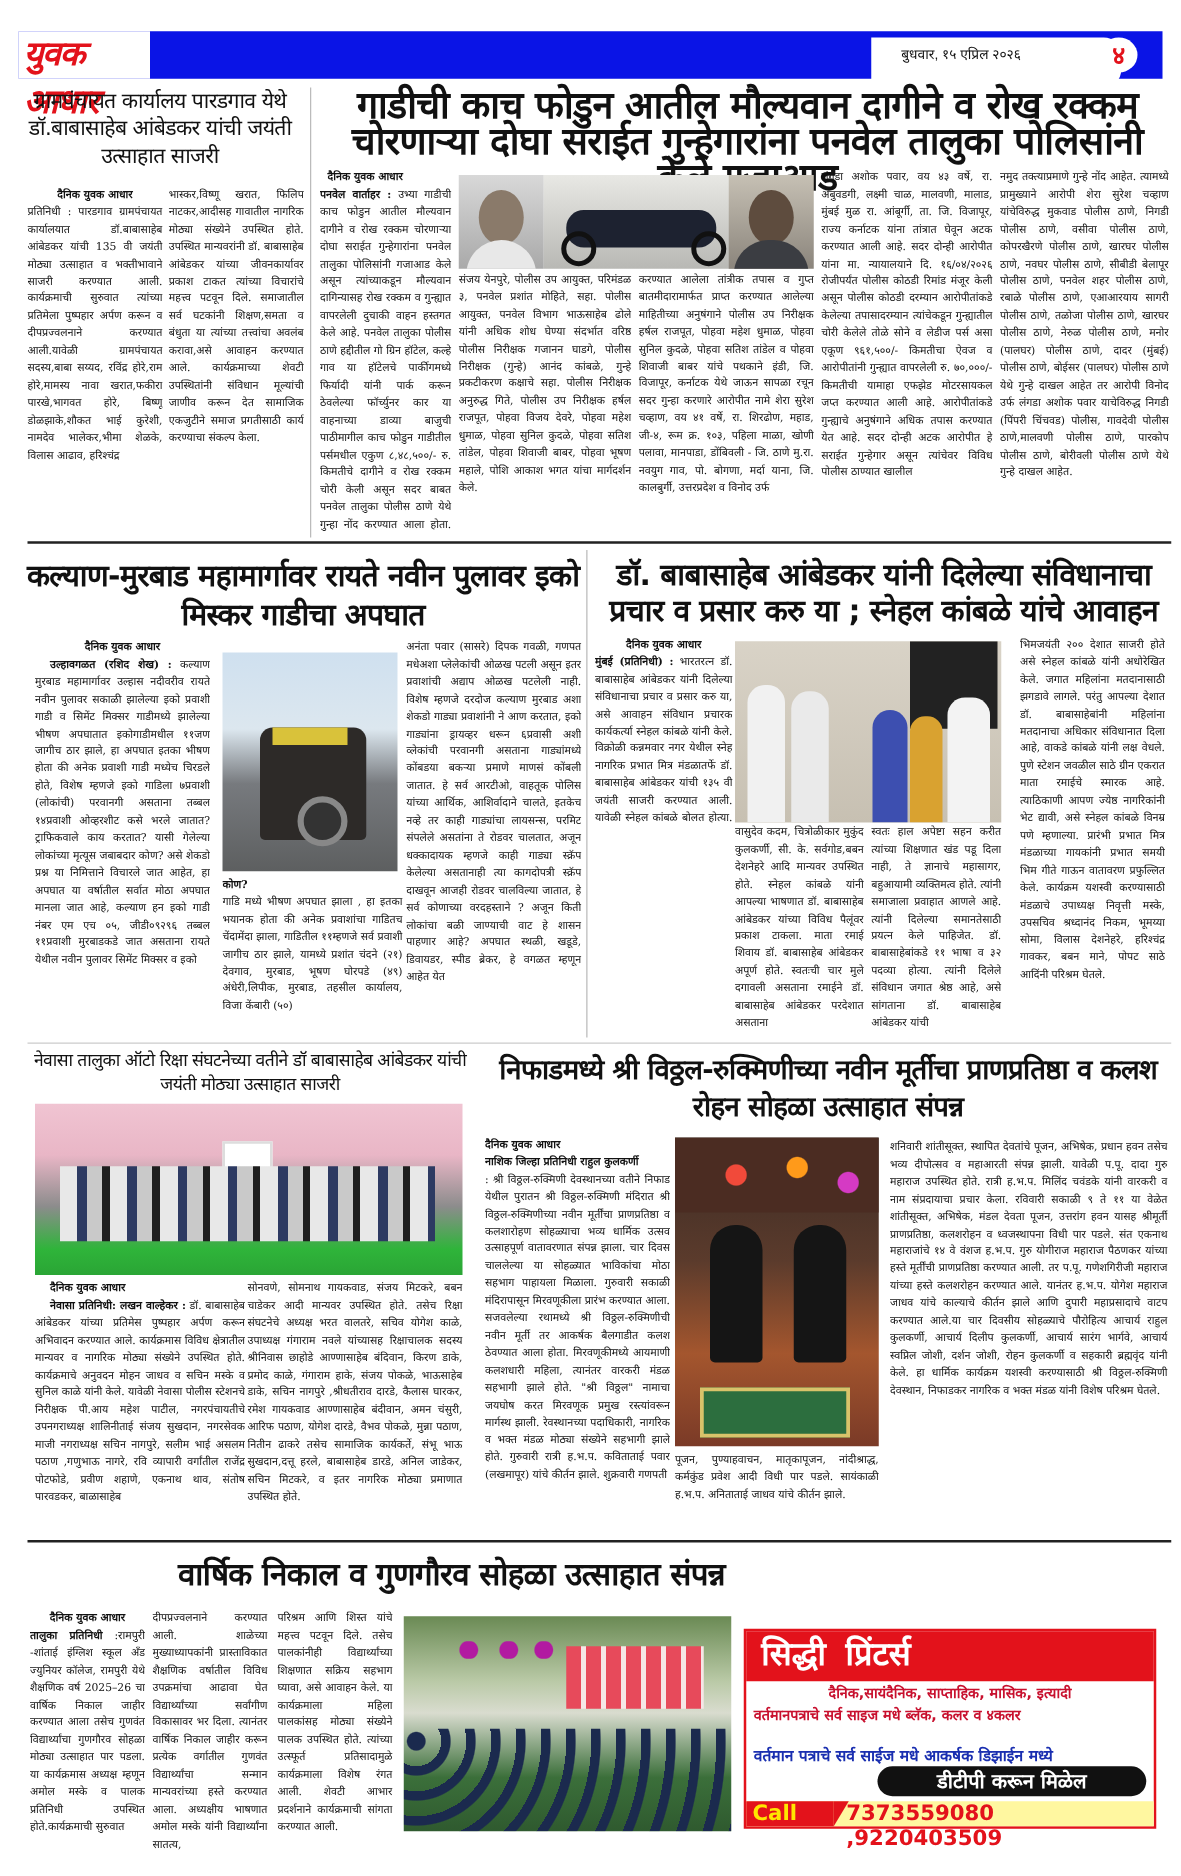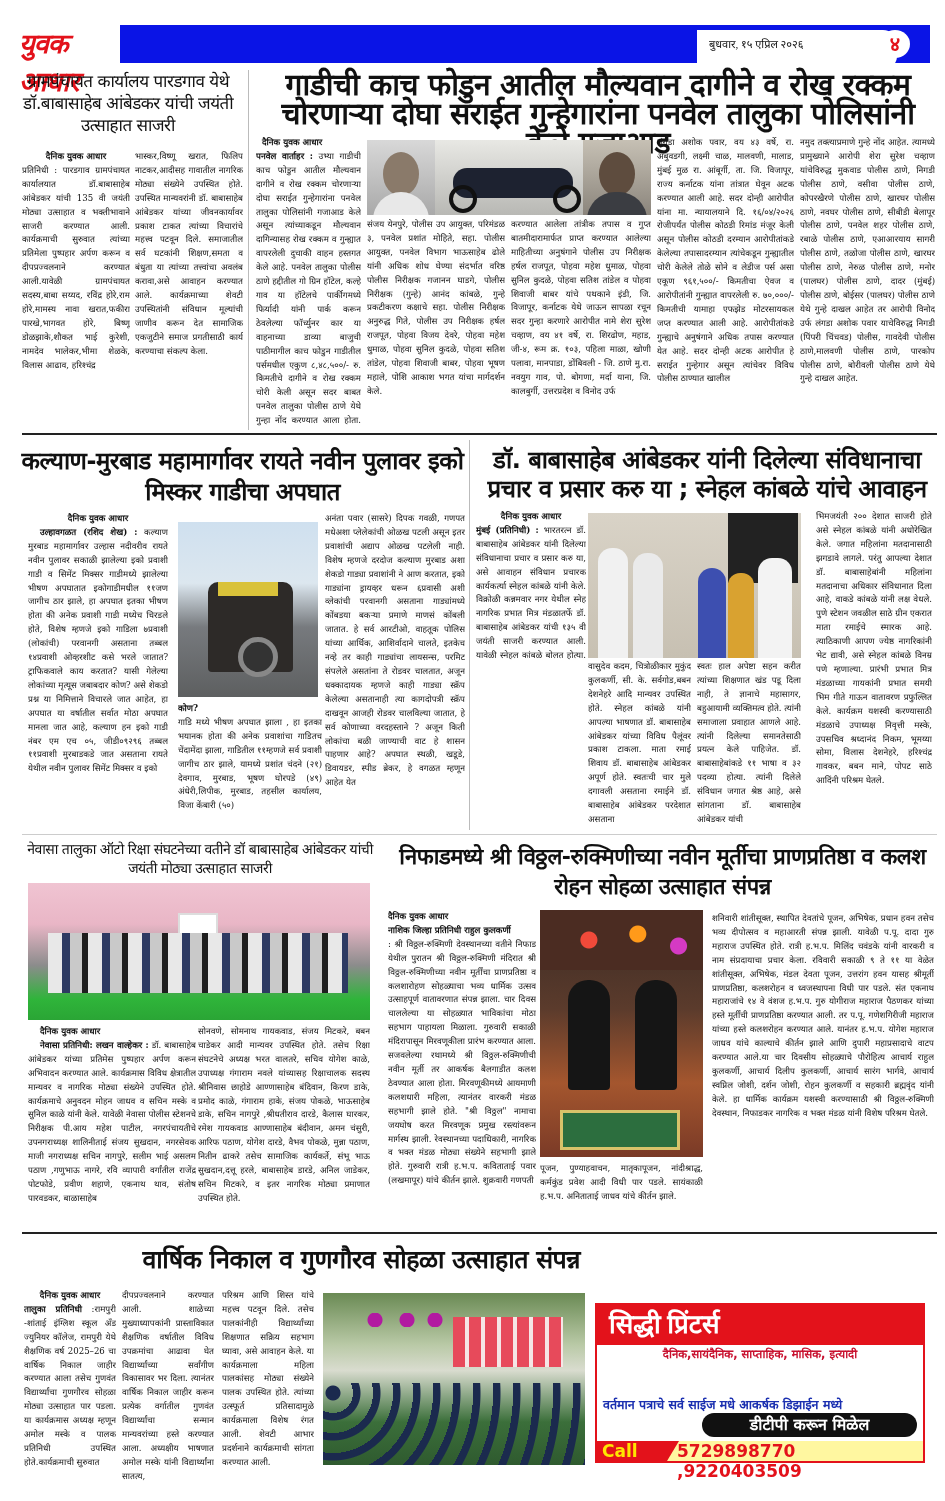--- a/index.html
+++ b/index.html
@@ -8,7 +8,7 @@
   .abs{position:absolute}
   .masthead{left:15px;top:25px;width:915px;height:38px;background:#0a14e6}
   .logo{left:15px;top:25px;width:105px;height:38px;background:#fff;color:#e3121b;font-family:"DejaVu Sans",sans-serif;font-weight:bold;font-size:27px;line-height:38px;padding-left:4px;letter-spacing:-1px;font-style:italic}
-  .datebox{left:697px;top:30px;width:200px;height:40px;background:#fff;border-radius:0 14px 14px 0;font-family:Liberation Serif, serif;font-size:11px;line-height:28px;padding-left:12px;color:#111}
+  .datebox{left:697px;top:30px;width:200px;height:40px;background:#fff;border-radius:0 14px 14px 0;font-family:Liberation Sans, sans-serif;font-size:11px;line-height:28px;padding-left:24px;color:#111}
   .pageno{left:880px;top:30px;width:30px;height:28px;background:#fff;border-radius:50%;color:#e3121b;font-family:"DejaVu Sans",sans-serif;font-weight:bold;font-size:20px;line-height:28px;text-align:center}
   .hl{font-family:"DejaVu Sans",sans-serif;font-weight:bold;text-align:center;color:#111;letter-spacing:-0.5px}
   .col{font-size:8.6px;line-height:13.9px;text-align:justify;overflow:hidden}

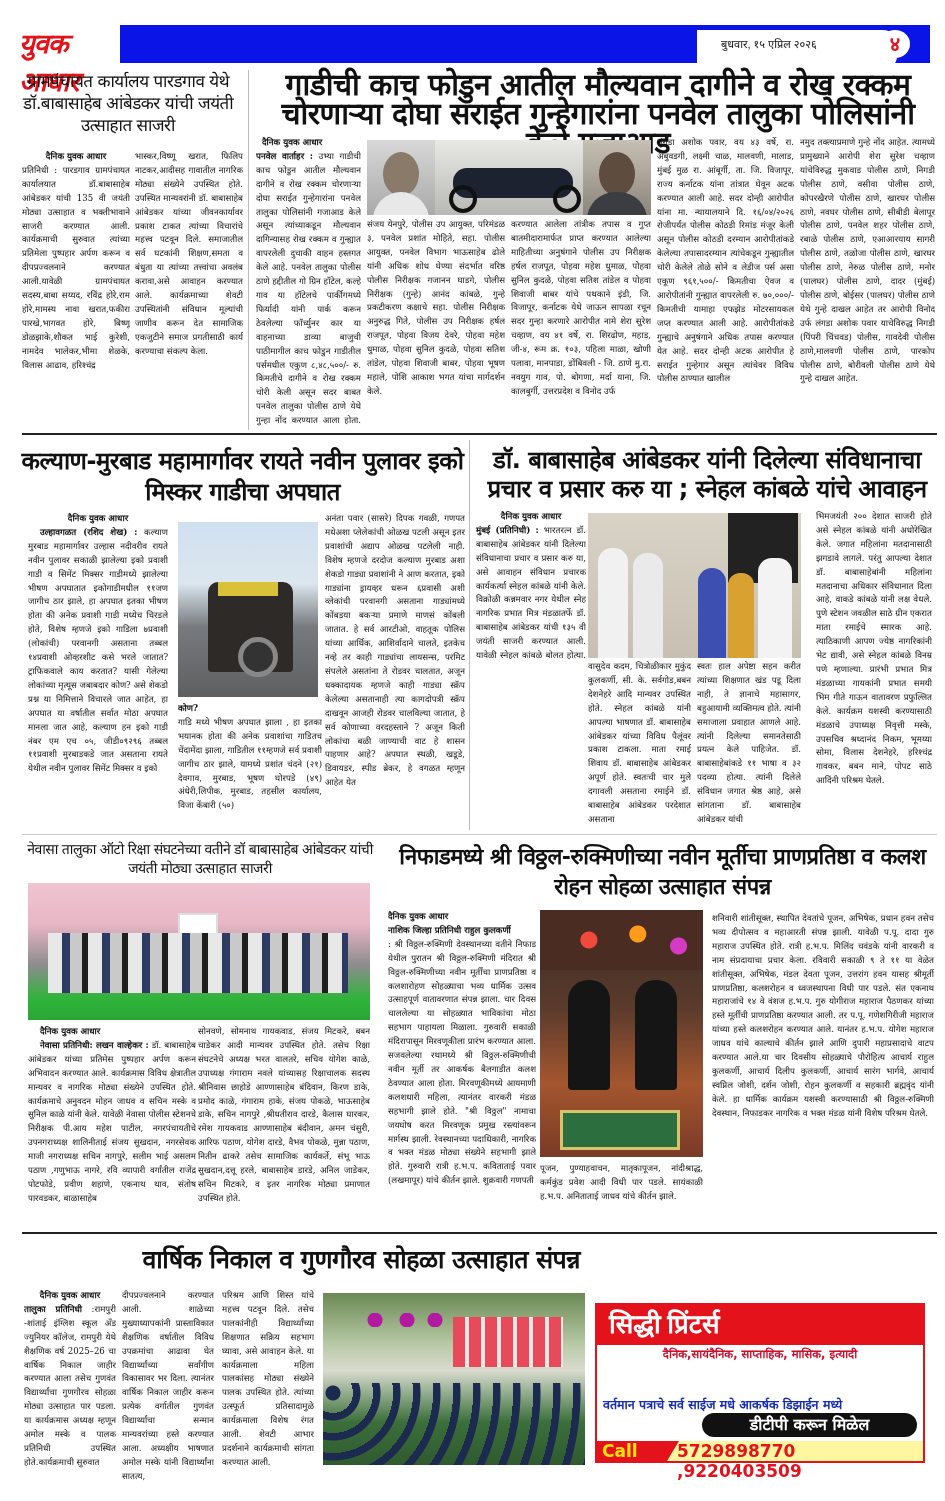--- a/index.html
+++ b/index.html
@@ -17,7 +17,7 @@
   .photo{background:#888;overflow:hidden}
   .caption{font-size:8.6px;line-height:13.9px}
   .ad{left:595px;top:1303px;width:330px;height:160px;border:2px solid #e3121b;background:#fff}
-  .ad-title{left:0;top:0;width:326px;height:40px;background:#e3121b;color:#fff;font-family:Liberation Serif, serif;font-weight:bold;font-size:26px;line-height:40px;padding-left:12px}
+  .ad-title{left:0;top:0;width:326px;height:40px;background:#e3121b;color:#fff;font-family:Liberation Mono, monospace;font-weight:bold;font-size:26px;line-height:40px;padding-left:12px}
   .ad-line{font-family:"DejaVu Sans",sans-serif;font-size:11.5px;line-height:18px;color:#c8102e;font-weight:bold;padding-left:6px}
   .ad-blue{color:#1a2fb0;font-size:12.5px}
   .ad-dtp{left:105px;top:108px;width:215px;height:24px;background:#111;color:#fff;border-radius:12px;font-family:"DejaVu Sans",sans-serif;font-weight:bold;font-size:16px;line-height:24px;text-align:center}

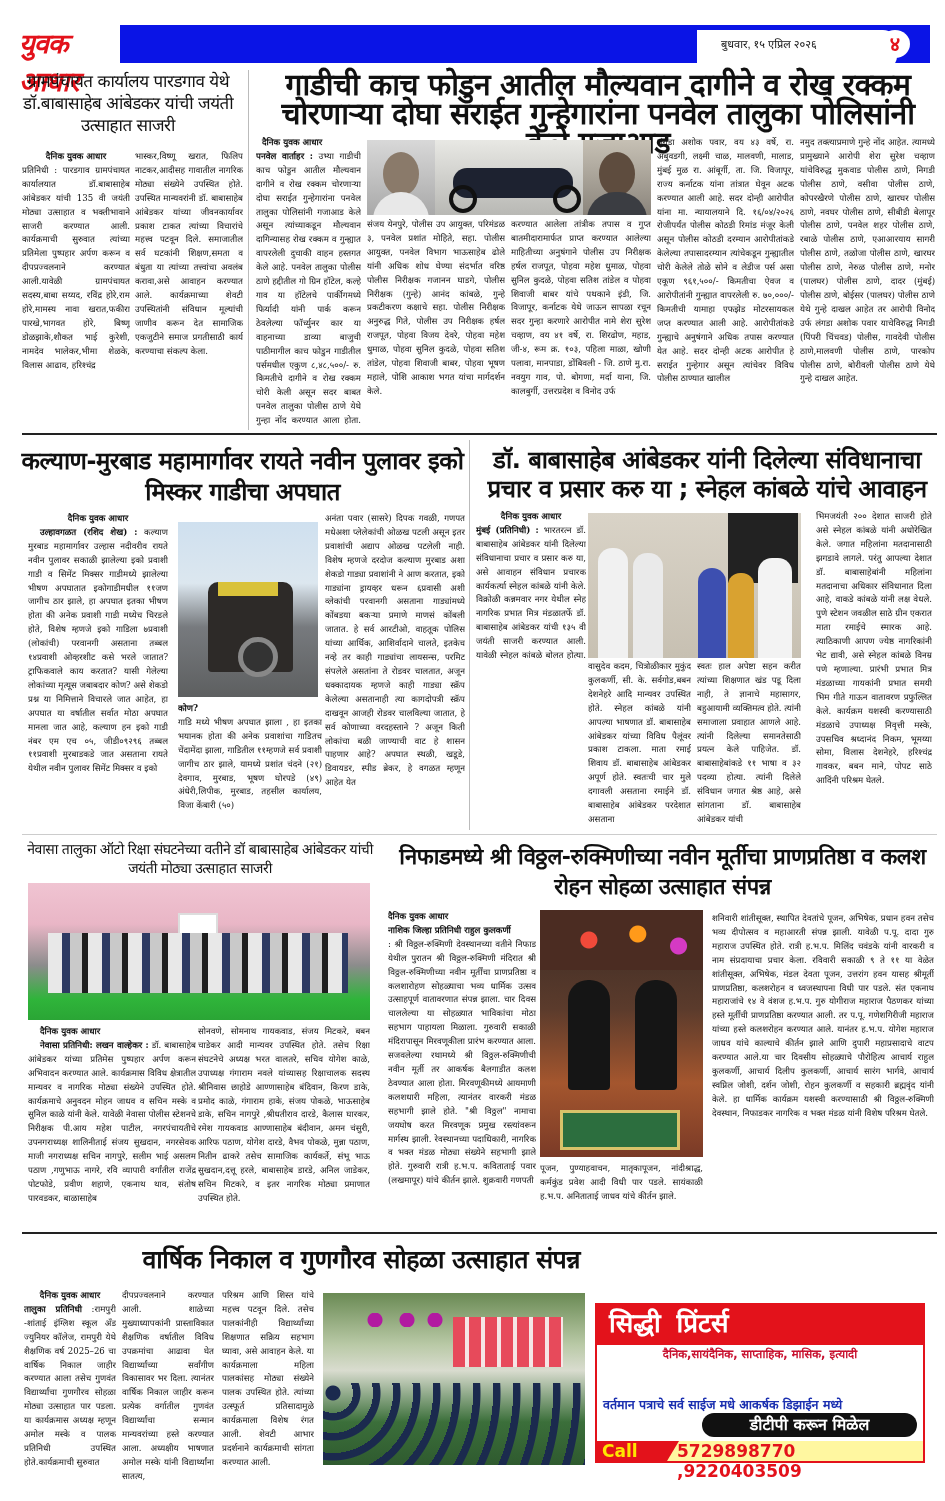--- a/index.html
+++ b/index.html
@@ -154,6 +154,7 @@
   <div class="abs ad-title">सिद्धी प्रिंटर्स</div>
   <div class="abs" style="left:0;top:40px;width:326px">
     <div class="ad-line" style="text-align:center;padding-right:6px;color:#c8102e">दैनिक,सायंदैनिक, साप्ताहिक, मासिक, इत्यादी</div>
+    <div class="ad-line">वर्तमानपत्राचे सर्व साइज मधे ब्लॅक, कलर व ४कलर</div>
   </div>
   <div class="abs ad-line ad-blue" style="left:0;top:92px;width:326px;line-height:16px">वर्तमान पत्राचे सर्व साईज मधे आकर्षक डिझाईन मध्ये</div>
   <div class="abs ad-dtp">डीटीपी करून मिळेल</div>

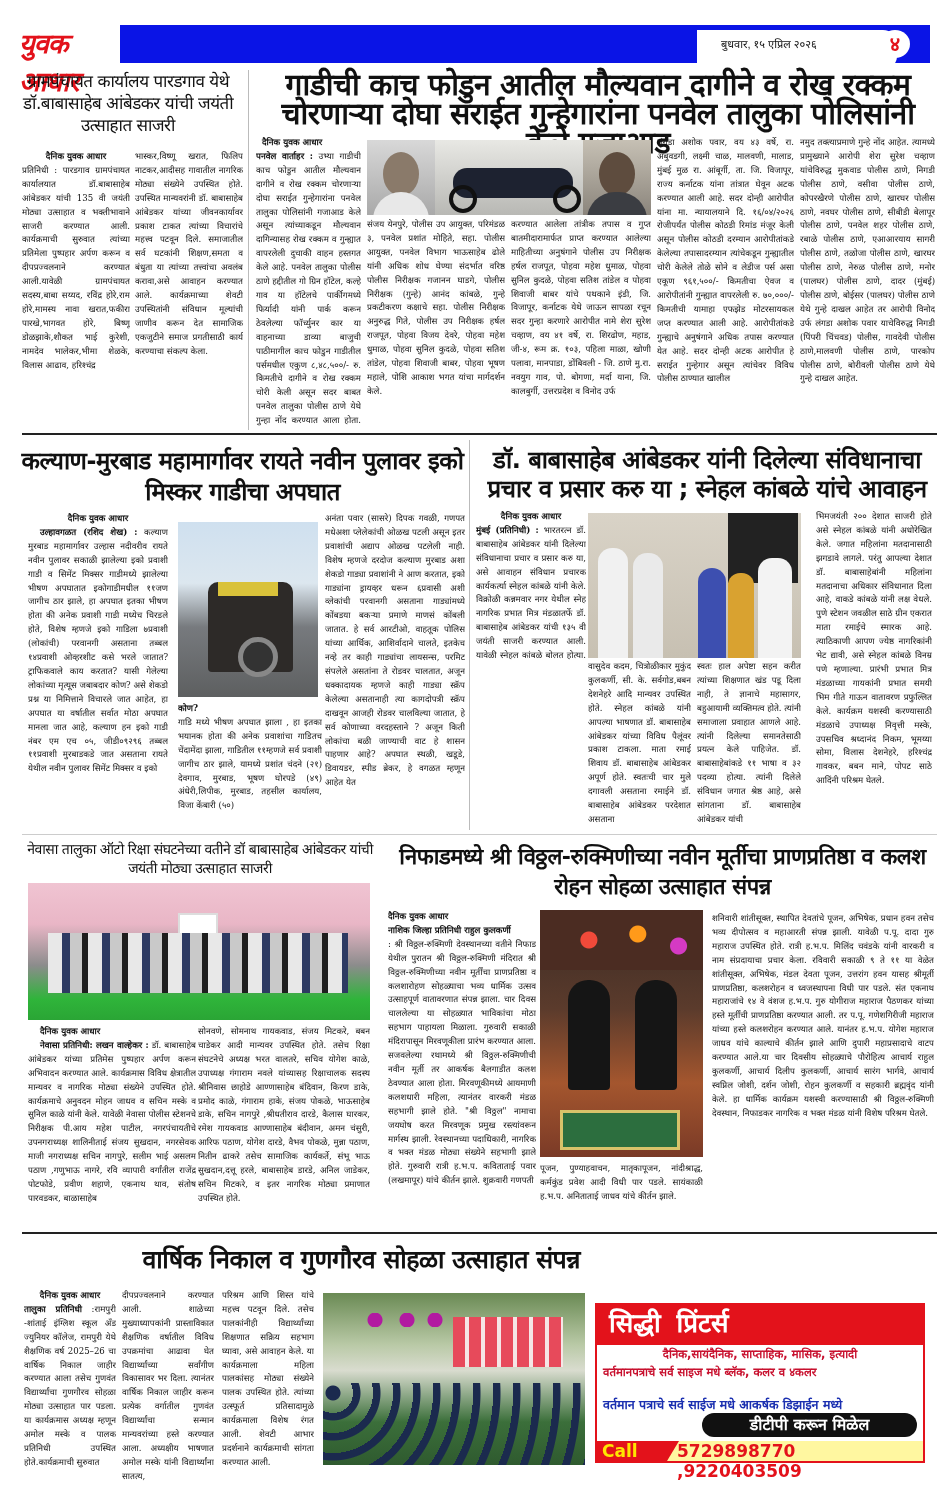--- a/index.html
+++ b/index.html
@@ -161,7 +161,7 @@
   <div class="abs ad-callrow"></div>
   <div class="abs ad-call">Call</div>
   <div class="abs" style="left:70px;top:136px;width:0;height:0;border-top:20px solid #e3121b;border-right:12px solid transparent"></div>
-  <div class="abs ad-phone">5729898770 ,9220403509</div>
+  <div class="abs ad-phone">7373559080 ,9220403509</div>
 </div>
 
 </body></html>

